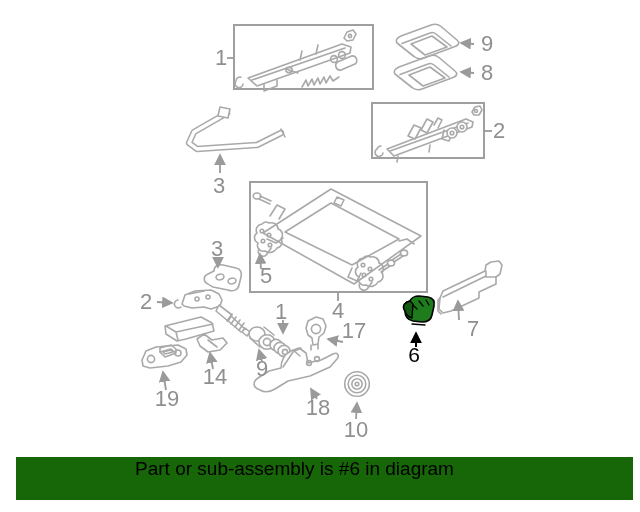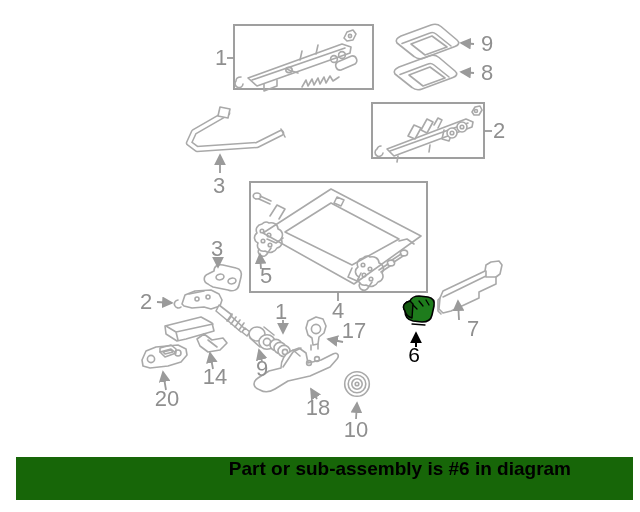--- a/index.html
+++ b/index.html
@@ -248,7 +248,7 @@
 <div class="num" style="left:354px;top:331px">17</div>
 <div class="num" style="left:262px;top:369px">9</div>
 <div class="num" style="left:215px;top:377px">14</div>
-<div class="num" style="left:167px;top:399px">20</div>
+<div class="num" style="left:167px;top:399px">19</div>
 <div class="num" style="left:318px;top:408px">18</div>
 <div class="num" style="left:356px;top:430px">10</div>
 <div class="num black" style="left:414px;top:355px">6</div>

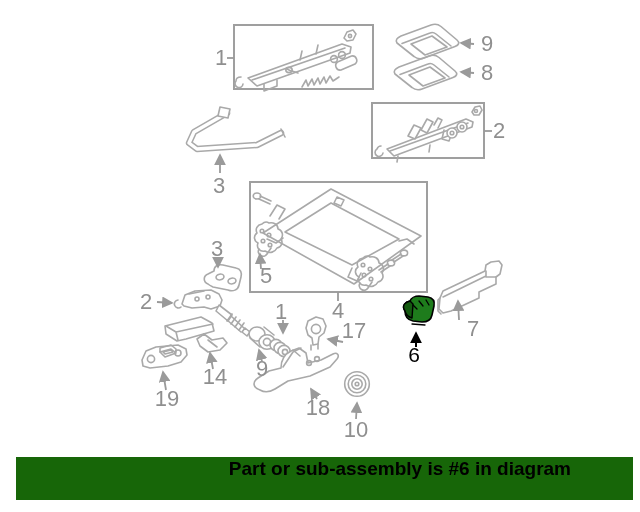--- a/index.html
+++ b/index.html
@@ -30,7 +30,7 @@
     position:absolute; left:16px; top:457px; width:617px; height:43px;
     background:var(--banner-bg,#176608); color:var(--banner-text,#000000);
     box-sizing:border-box; padding:2px 62px 0 2px;
-    text-align:right; font-size:19px; line-height:20px;font-weight:bold;
+    text-align:center; font-size:19px; line-height:20px;
   }
 </style>
 </head>

